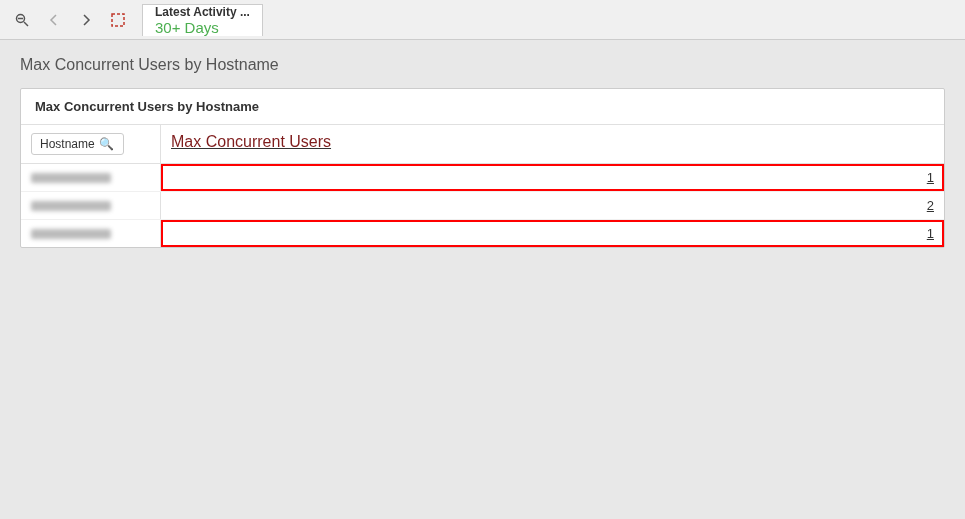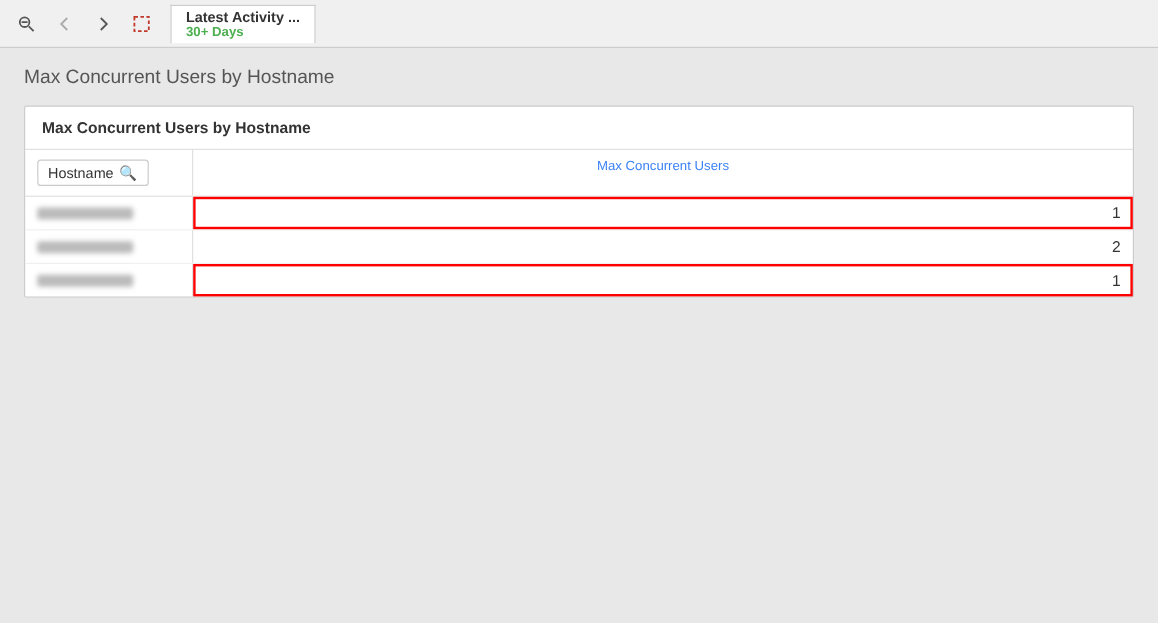--- a/index.html
+++ b/index.html
@@ -53,9 +53,8 @@
       color: #333;
     }
     .tab-subtitle {
-      font-size: 11px;
+      font-size: 15px;
       color: #4CAF50;
-      font-weight: bold;
     }
     .tab-close {
       position: absolute;

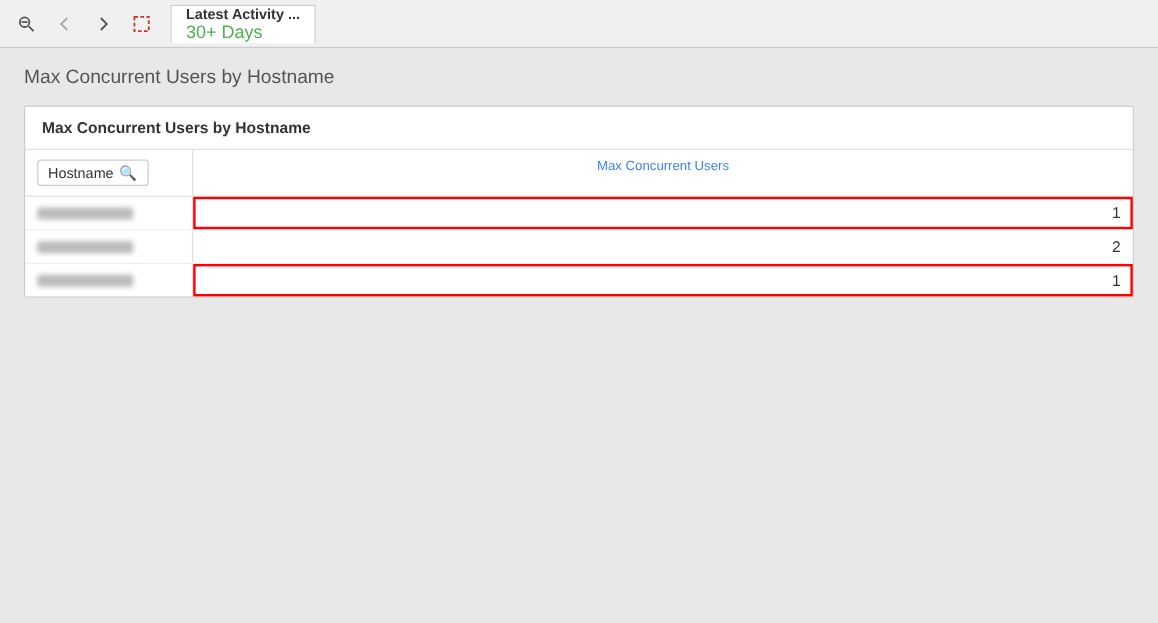--- a/index.html
+++ b/index.html
@@ -105,6 +105,7 @@
     
     .table-container {
       width: 100%;
+      text-decoration: underline;
     }
     .table-header-row {
       display: flex;

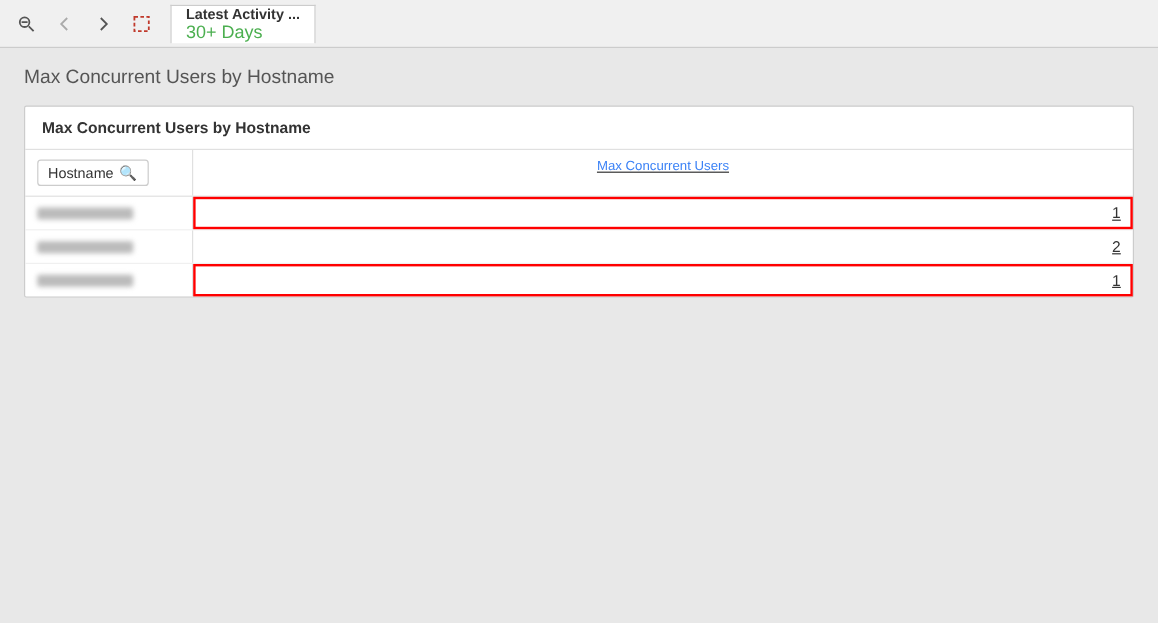--- a/index.html
+++ b/index.html
@@ -135,9 +135,8 @@
     }
 
     .col-header-label {
-      text-align: center;
-      color: #3b82f6;
-      font-size: 11px;
+      color: #7f1d1d;
+      font-size: 16px;
       font-weight: normal;
     }
 

